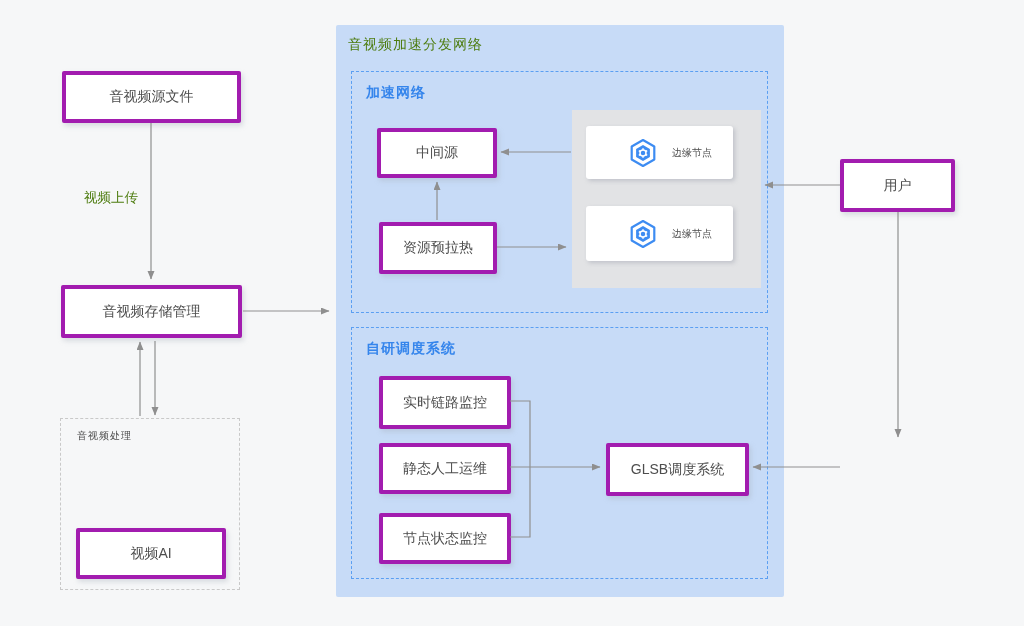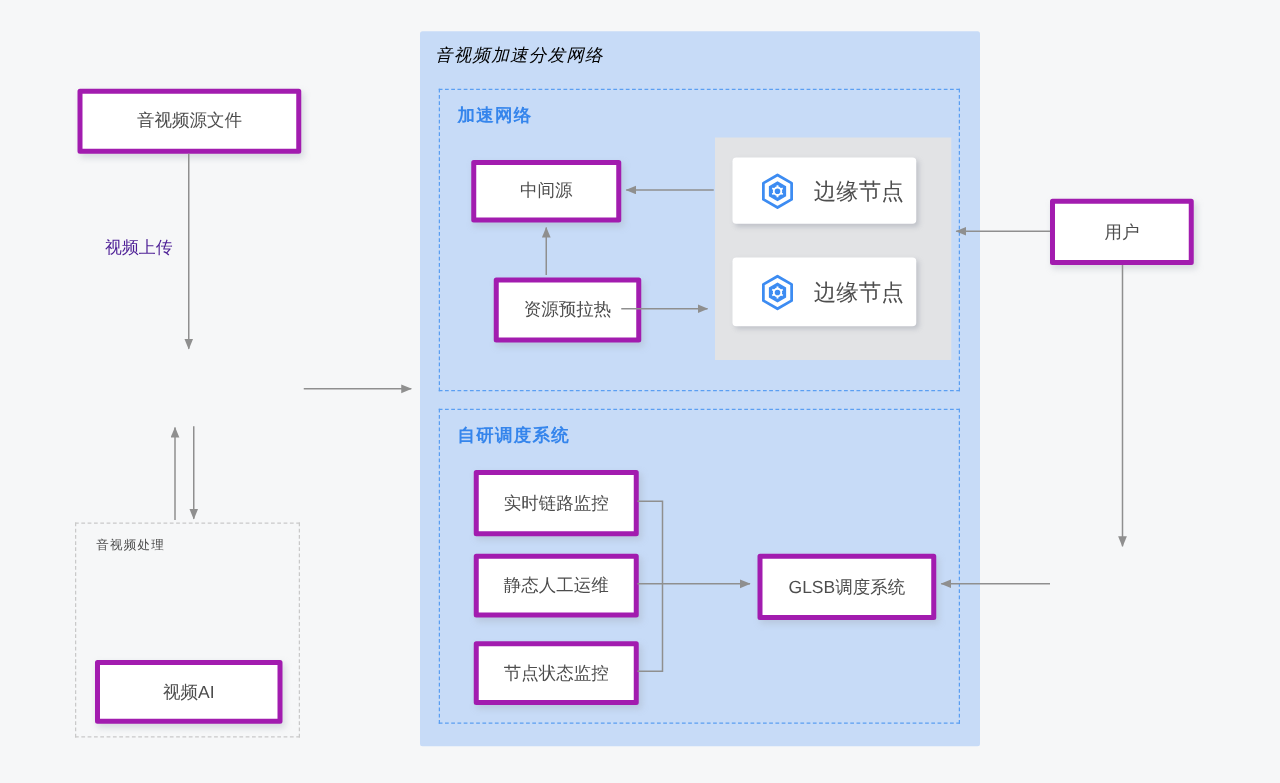--- a/index.html
+++ b/index.html
@@ -23,7 +23,7 @@
   }
   .panel-title {
     position:absolute; left:12px; top:11px;
-    font-size:14px; color:#000000; letter-spacing:1px;font-style:italic;
+    font-size:14px; color:#4d7c0f; letter-spacing:1px;
   }
   .dashed-blue {
     position:absolute; border:1px dashed #5B9FF2; box-sizing:border-box;

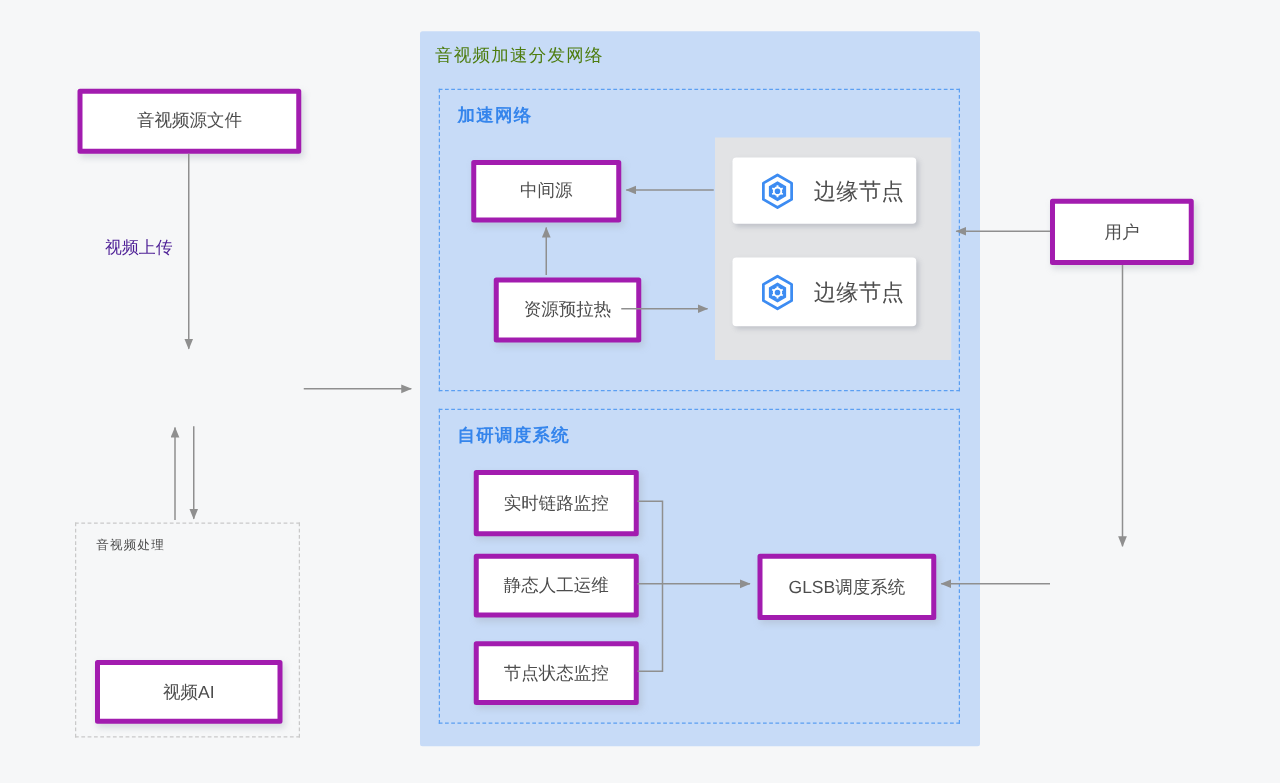--- a/index.html
+++ b/index.html
@@ -47,7 +47,7 @@
     position:absolute; left:14px; width:147px; background:#FFFFFF; border-radius:3px;
     display:flex; align-items:center; padding-left:20px; box-sizing:border-box;
     box-shadow:2px 2px 4px rgba(150,156,168,0.45);
-    font-size:18px; color:#4D4D4D;
+    font-size:10px; color:#4D4D4D;justify-content:center;
   }
   .edge-card::before, .edge-card::after {
     content:""; position:absolute; background:#FFFFFF; border-radius:3px;

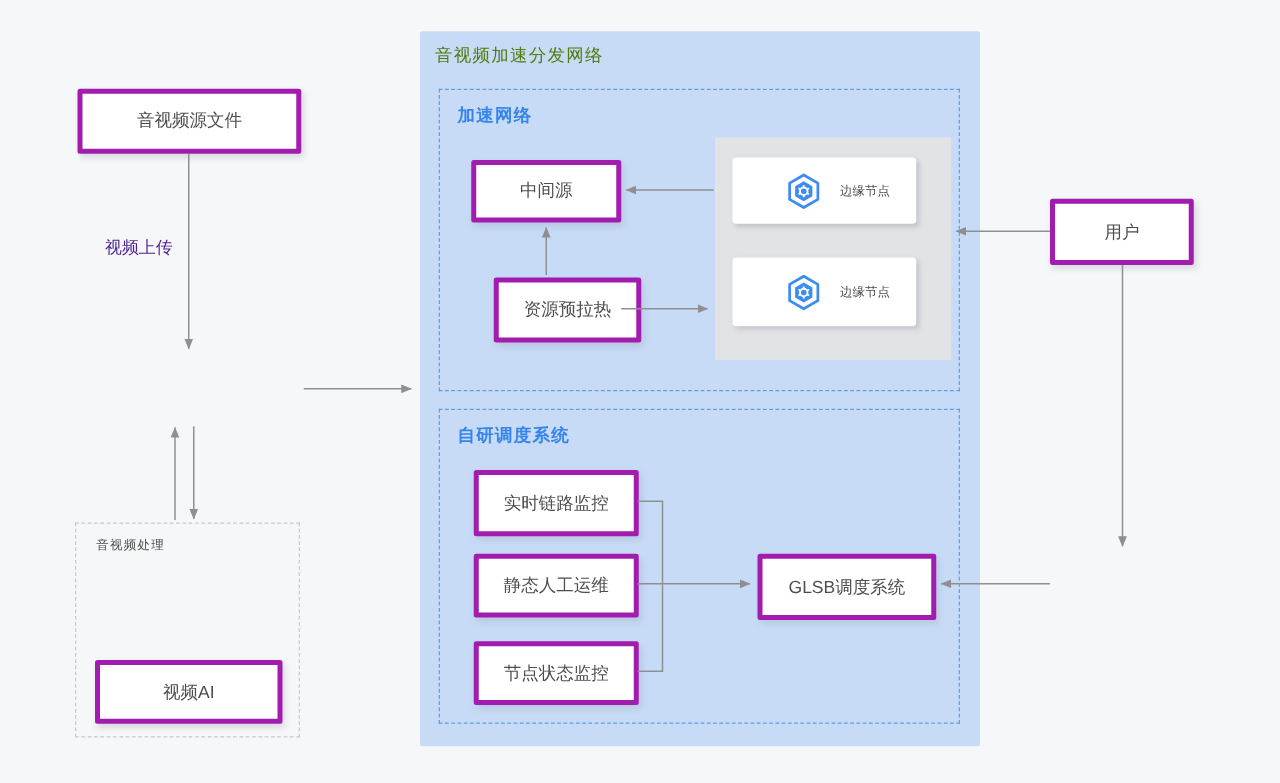--- a/index.html
+++ b/index.html
@@ -38,7 +38,7 @@
   .group-title-gray {
     position:absolute; left:16px; top:10px; font-size:10px; color:#4D4D4D; letter-spacing:1px;
   }
-  .annotation { position:absolute; font-size:13.5px; color:#4c1d95; line-height:21px; }
+  .annotation { position:absolute; font-size:13.5px; color:#4d7c0f; line-height:21px; }
   .edge-group {
     position:absolute; left:220px; top:38px; width:189px; height:178px;
     background:#E2E3E5;

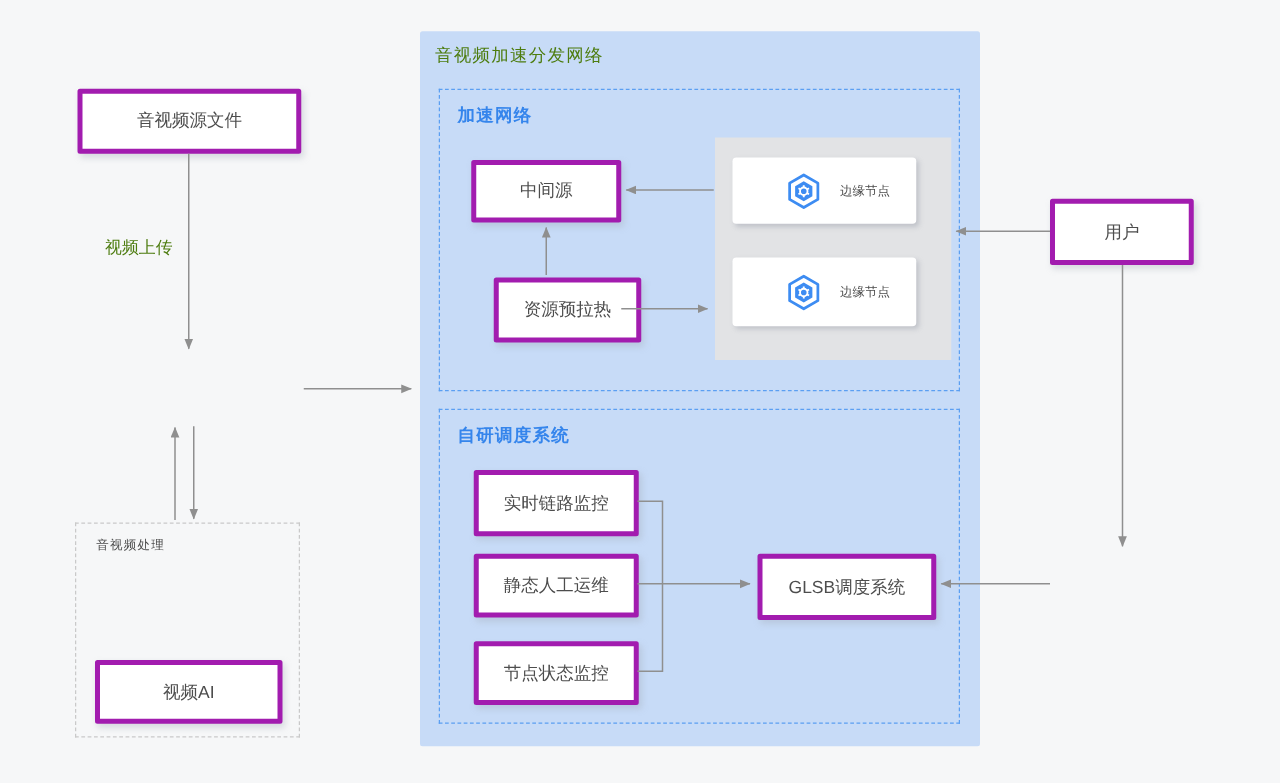--- a/index.html
+++ b/index.html
@@ -83,7 +83,7 @@
 
       <div class="node" style="left:25px; top:56px; width:120px; height:50px;">中间源</div>
 
-      <div class="node" style="left:27px; top:150px; width:118px; height:52px;margin-left:16px;">资源预拉热</div>
+      <div class="node" style="left:27px; top:150px; width:118px; height:52px;">资源预拉热</div>
 
       <div class="edge-group">
         <div class="edge-card" style="top:16px; height:53px;">

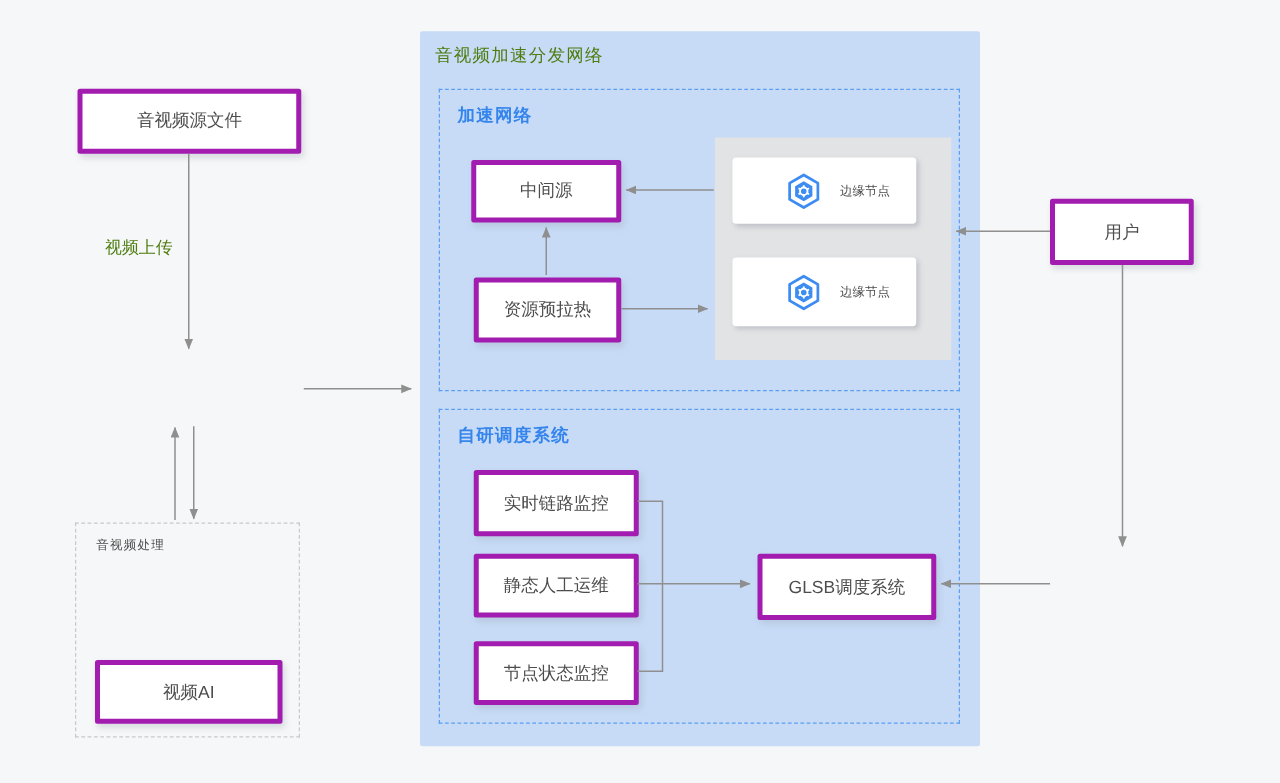--- a/index.html
+++ b/index.html
@@ -69,6 +69,7 @@
   <div class="annotation" style="left:84px; top:187px;">视频上传</div>
 
 
+  <div class="node" style="left:61px; top:285px; width:181px; height:53px;">音视频存储管理</div>
 
   <div class="dashed-gray">
     <div class="group-title-gray">音视频处理</div>

